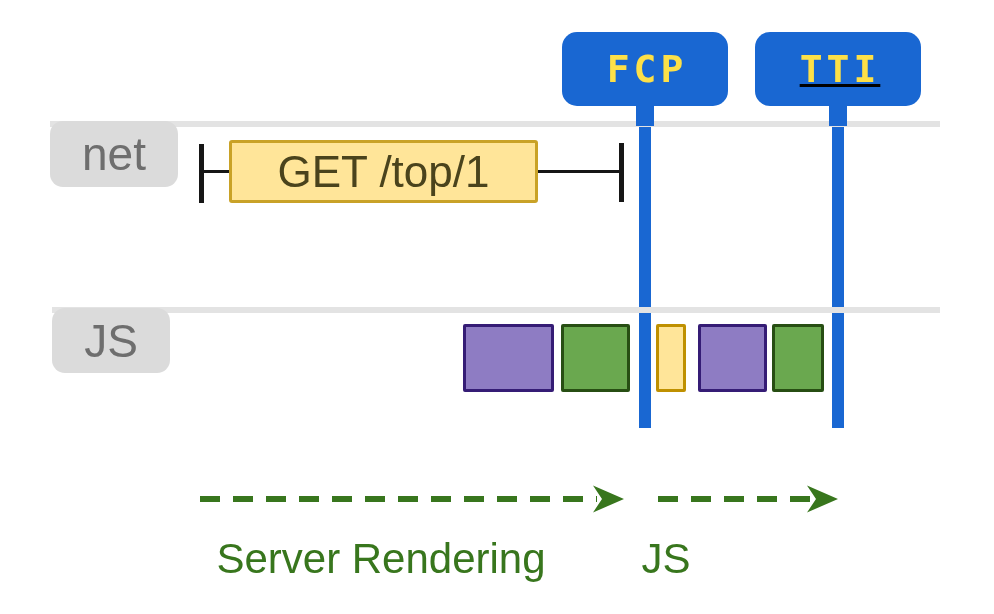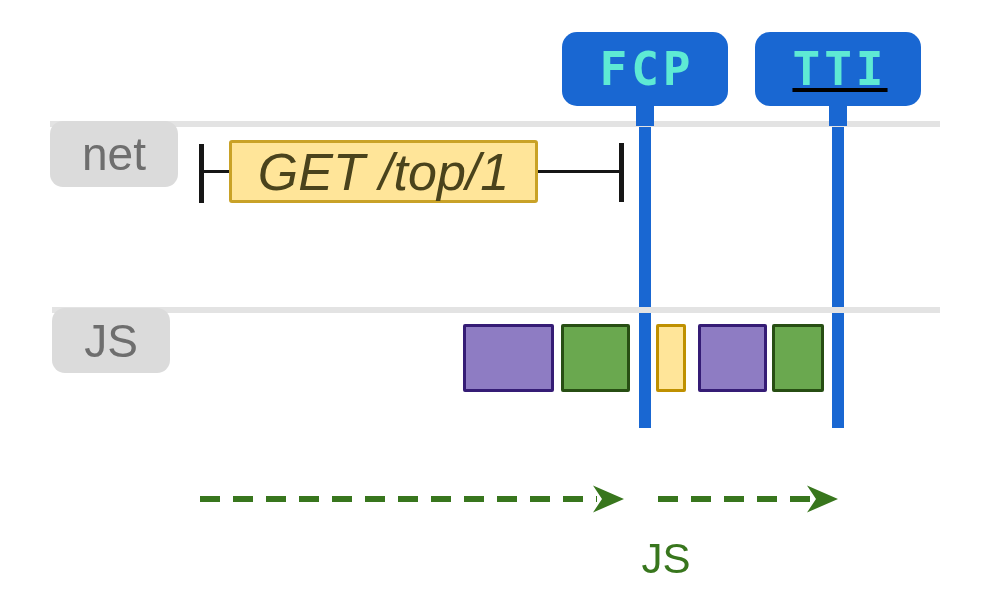--- a/index.html
+++ b/index.html
@@ -15,8 +15,8 @@
     border-radius:15px;z-index:5;display:flex;align-items:center;justify-content:center;
   }
   .marker-badge span{
-    color:#5eead4;font-family:"DejaVu Sans Mono",monospace;font-weight:700;
-    font-size:46px;letter-spacing:4px;padding-left:4px;
+    color:#fde047;font-family:"DejaVu Sans Mono",monospace;font-weight:700;
+    font-size:38px;letter-spacing:4px;padding-left:4px;
   }
   
   .track-line{position:absolute;height:6px;background:var(--track-gray);z-index:2;}

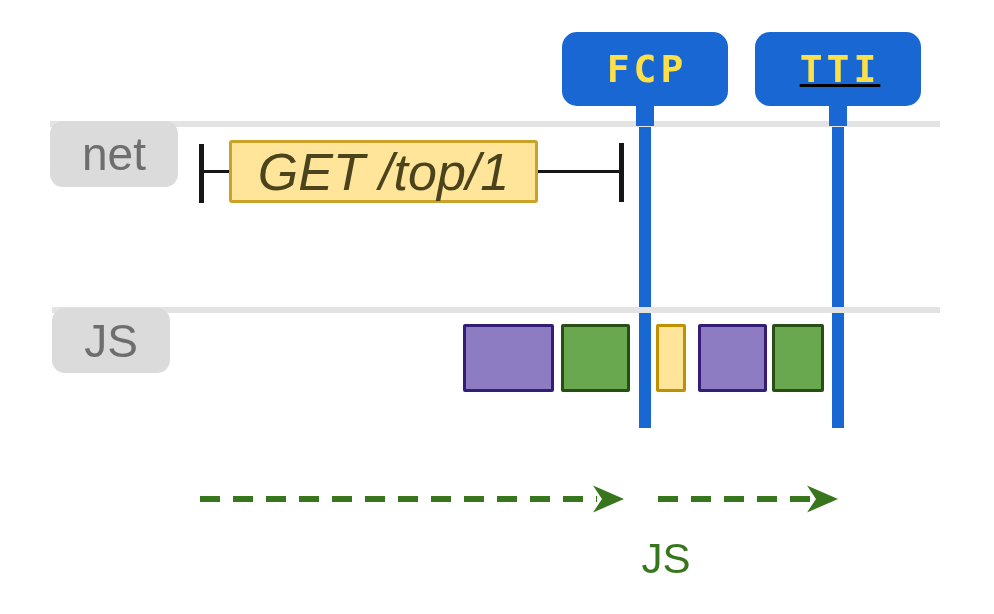--- a/index.html
+++ b/index.html
@@ -35,7 +35,7 @@
     background:var(--yellow-fill);border:3px solid var(--request-border);border-radius:3px;
     display:flex;align-items:center;justify-content:center;z-index:3;
   }
-  .request-bar span{color:#4a431c;font-size:52px;line-height:1;white-space:nowrap;font-style:italic;}
+  .request-bar span{color:#4a431c;font-size:44px;line-height:1;white-space:nowrap;}
   
   .js-block{position:absolute;top:324px;height:68px;box-sizing:border-box;border:3px solid;border-radius:2px;z-index:3;}
   .js-block.purple{background:var(--purple-fill);border-color:var(--purple-border);}

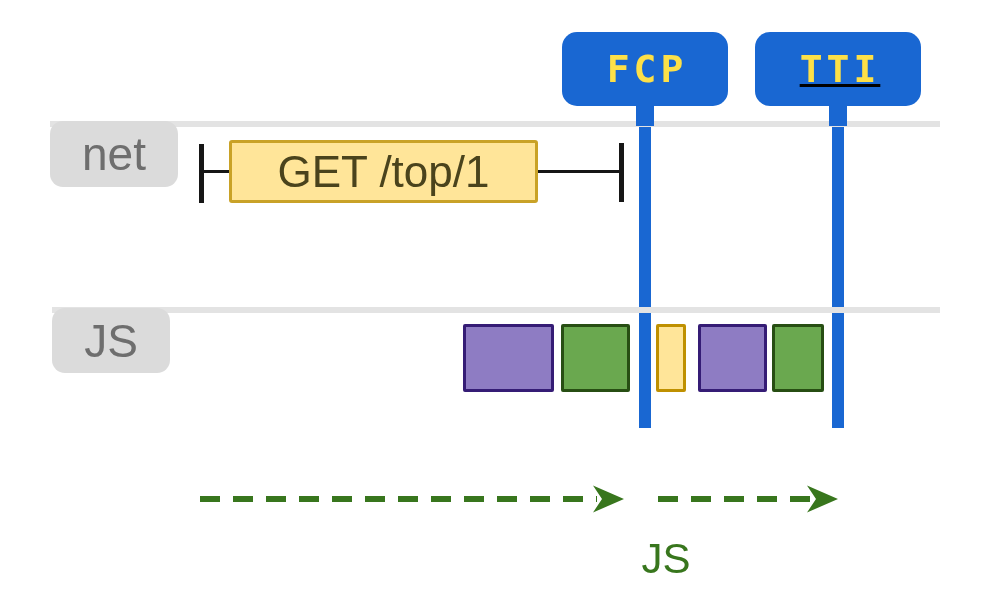--- a/index.html
+++ b/index.html
@@ -102,6 +102,7 @@
       <div class="js-block green" style="left: 772px; width: 52px;"></div>
     </div>
 
+  <div class="phase-label" style="left: 381px;">Server Rendering</div>
   <div class="phase-label" style="left: 666px;">JS</div>
 
 </div>

